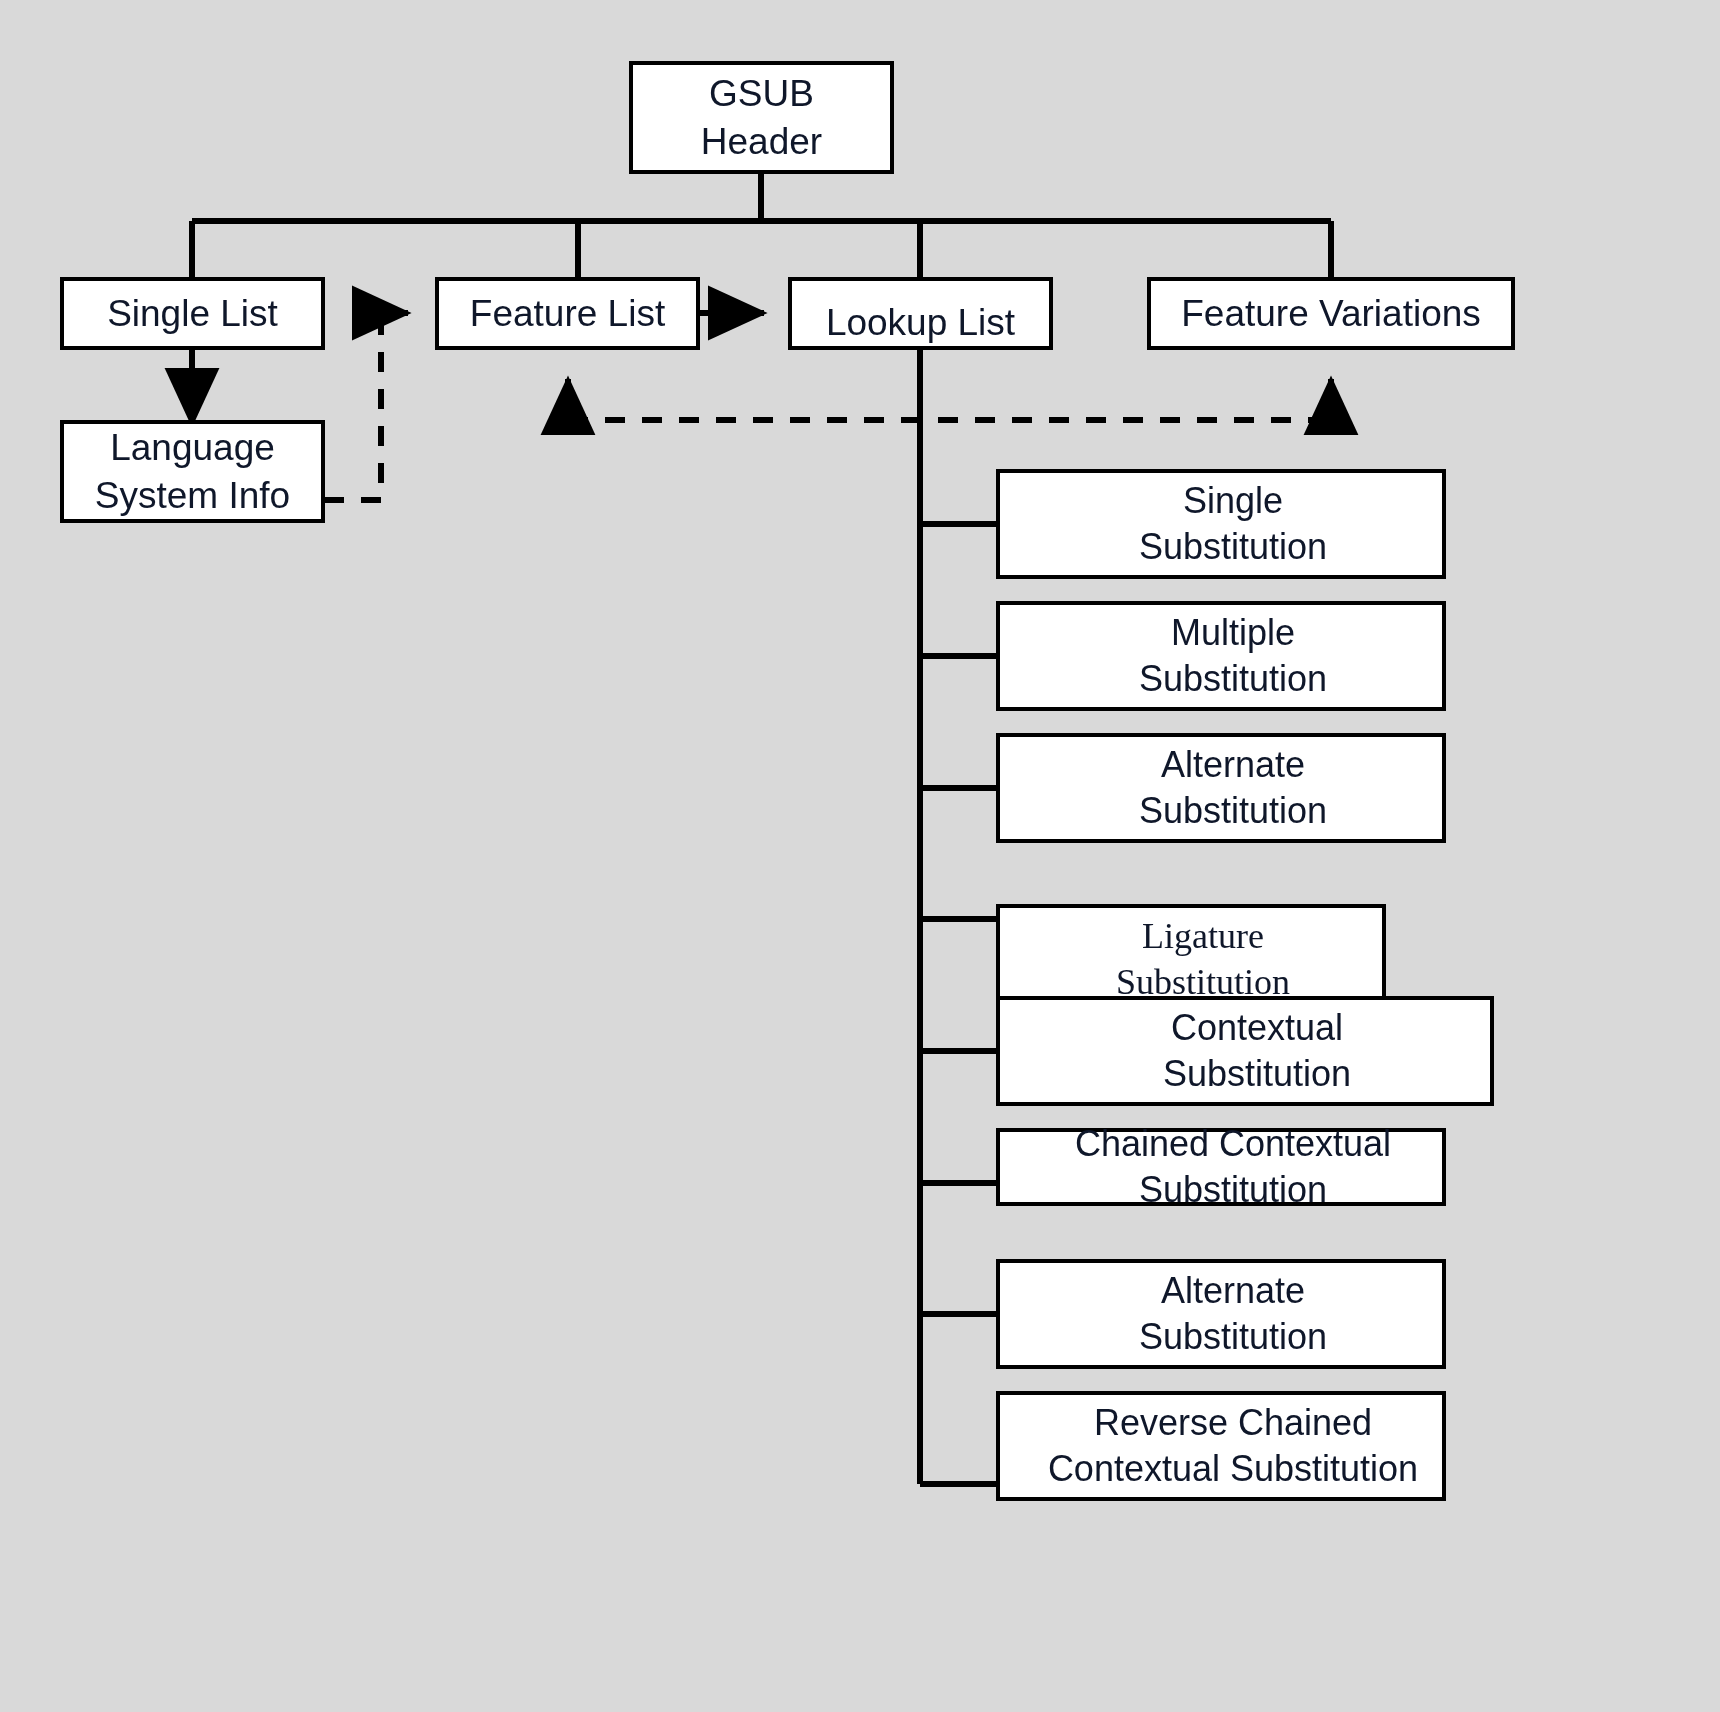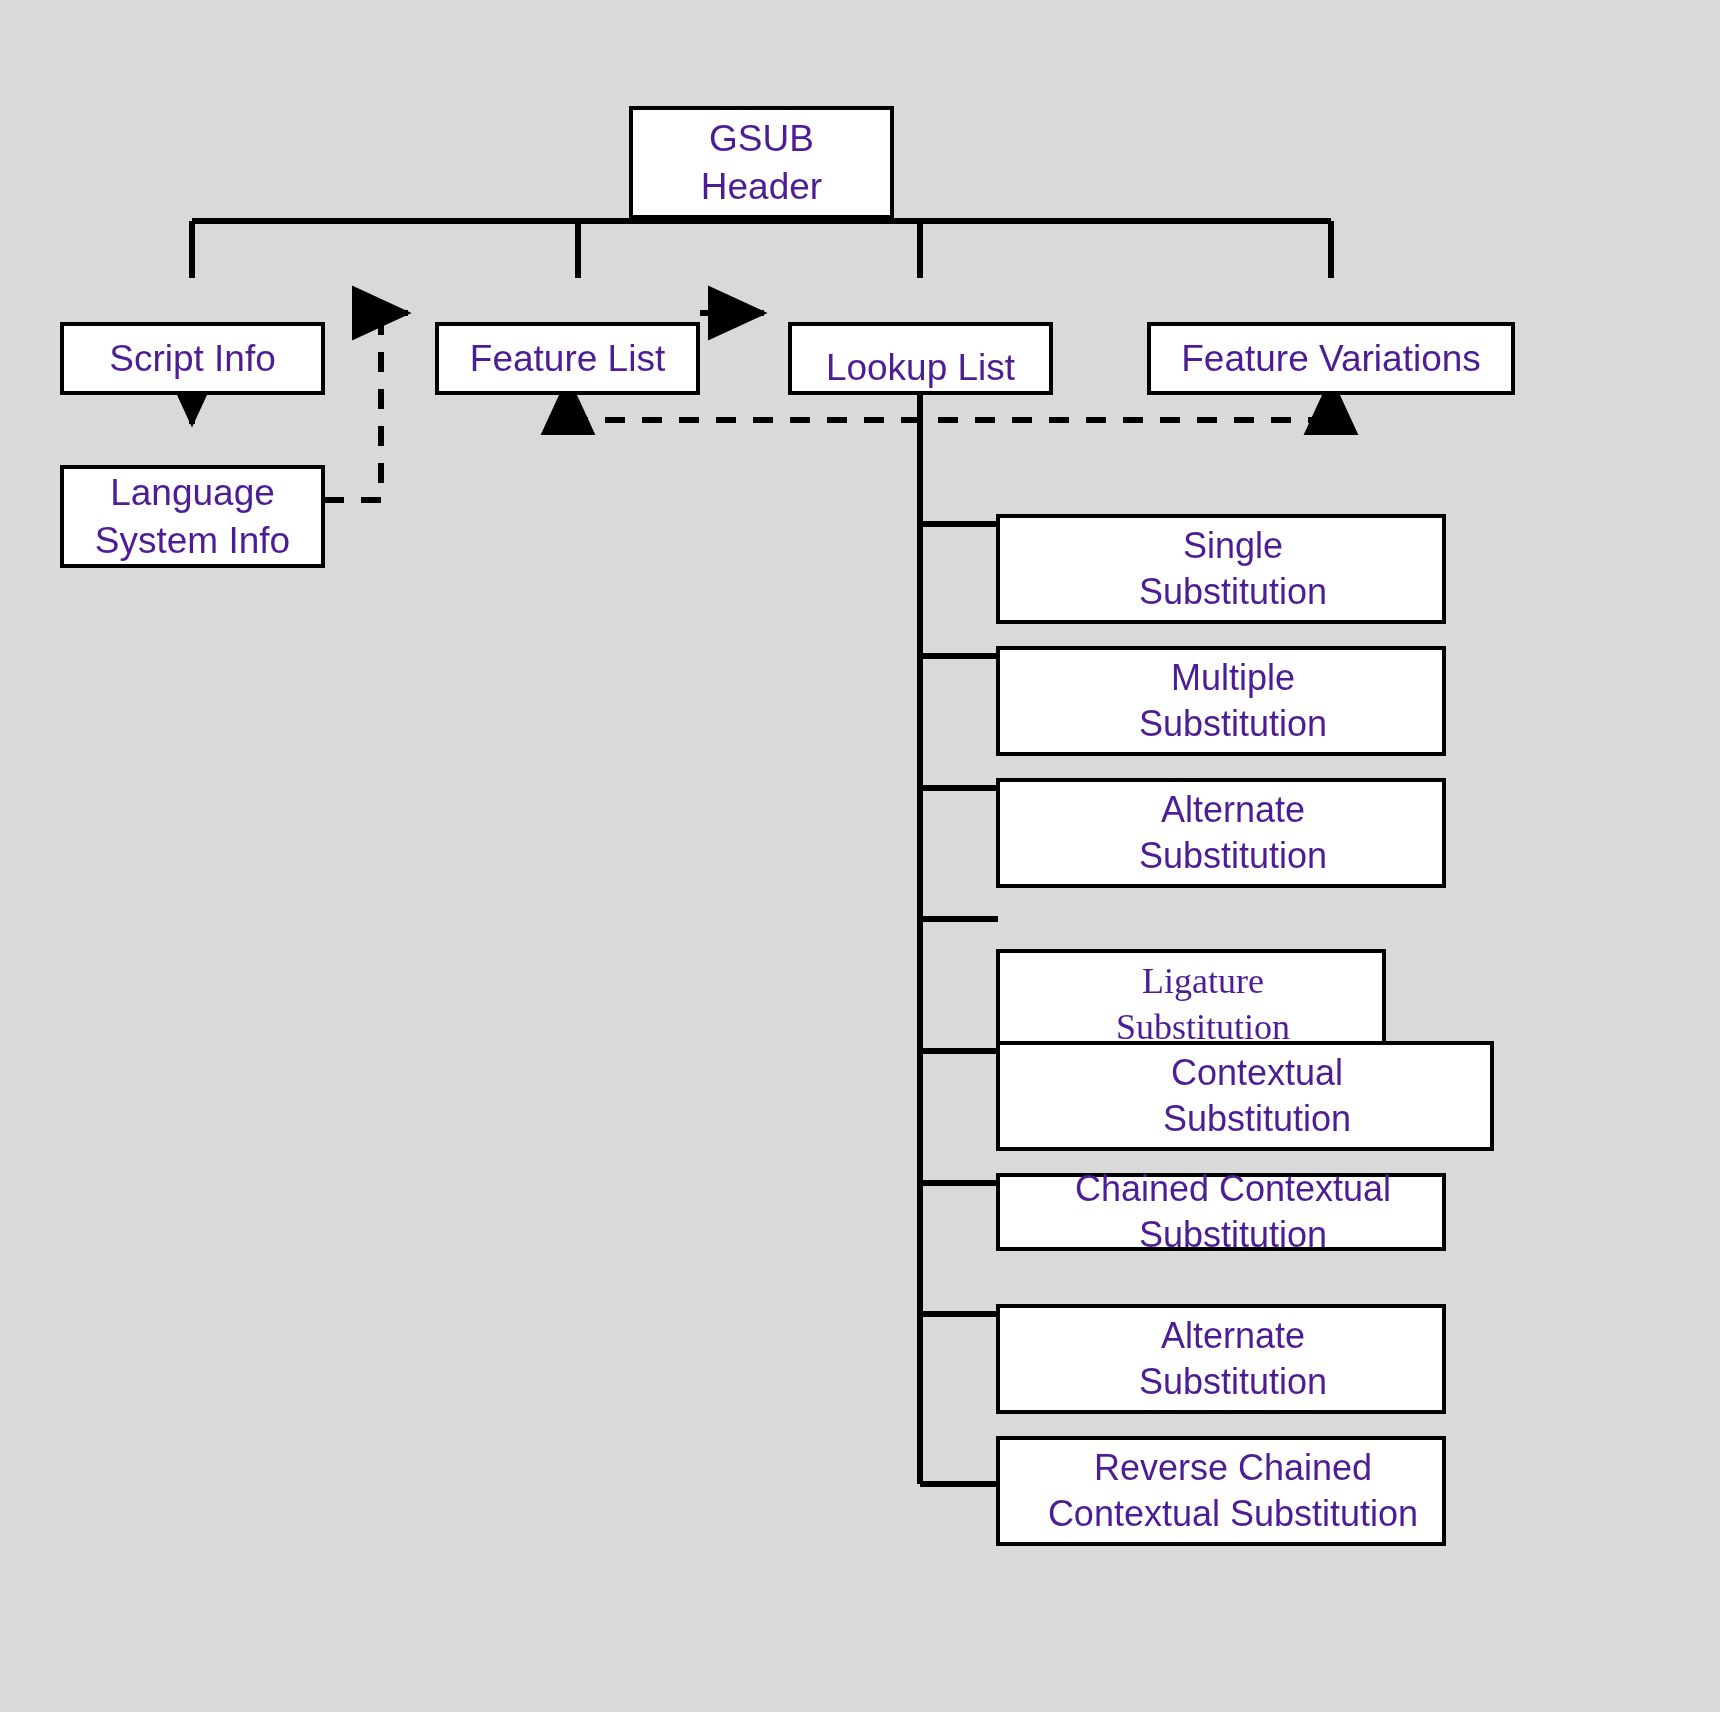--- a/index.html
+++ b/index.html
@@ -27,11 +27,10 @@
     flex-direction: column;
     align-items: center;
     justify-content: center;
-    color: #4c1d95;
+    color: #0f172a;
     text-align: center;
     line-height: 1.28;
     z-index: 3;
-    margin-top: 45px;
   }
   .node .line1, .node .line2 {
     display: block;

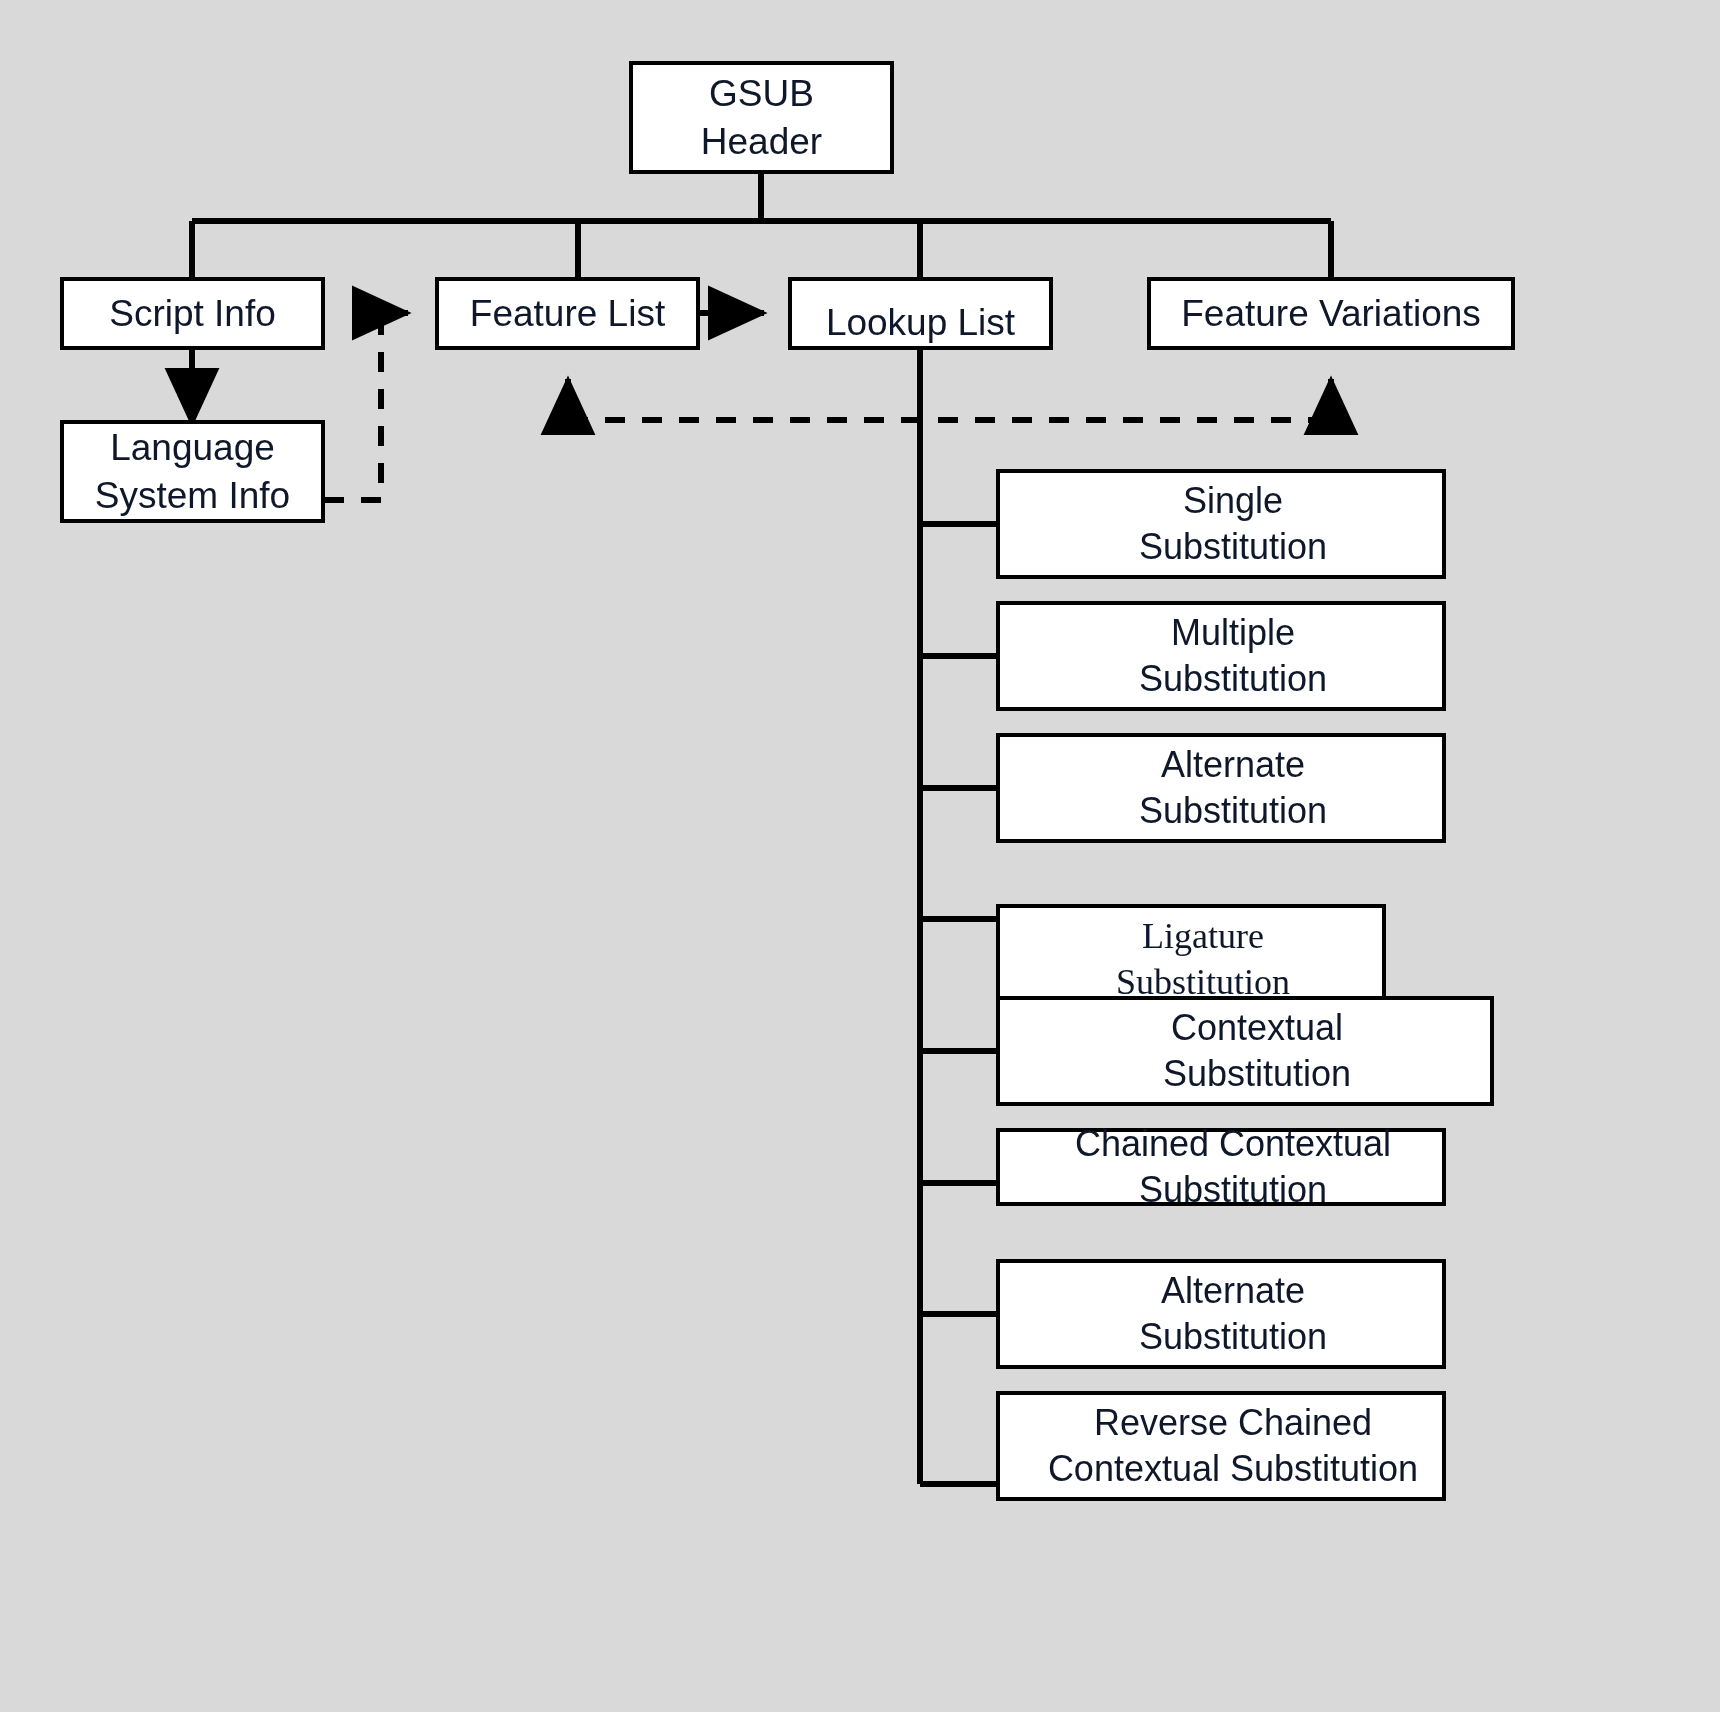--- a/index.html
+++ b/index.html
@@ -108,7 +108,7 @@
   </div>
 
   <div class="node fs-lg" style="left:60px; top:277px; width:265px; height:73px;">
-    <span class="line1">Script Info</span>
+    <span class="line1">Single List</span>
   </div>
 
   <div class="node fs-lg" style="left:435px; top:277px; width:265px; height:73px;">

